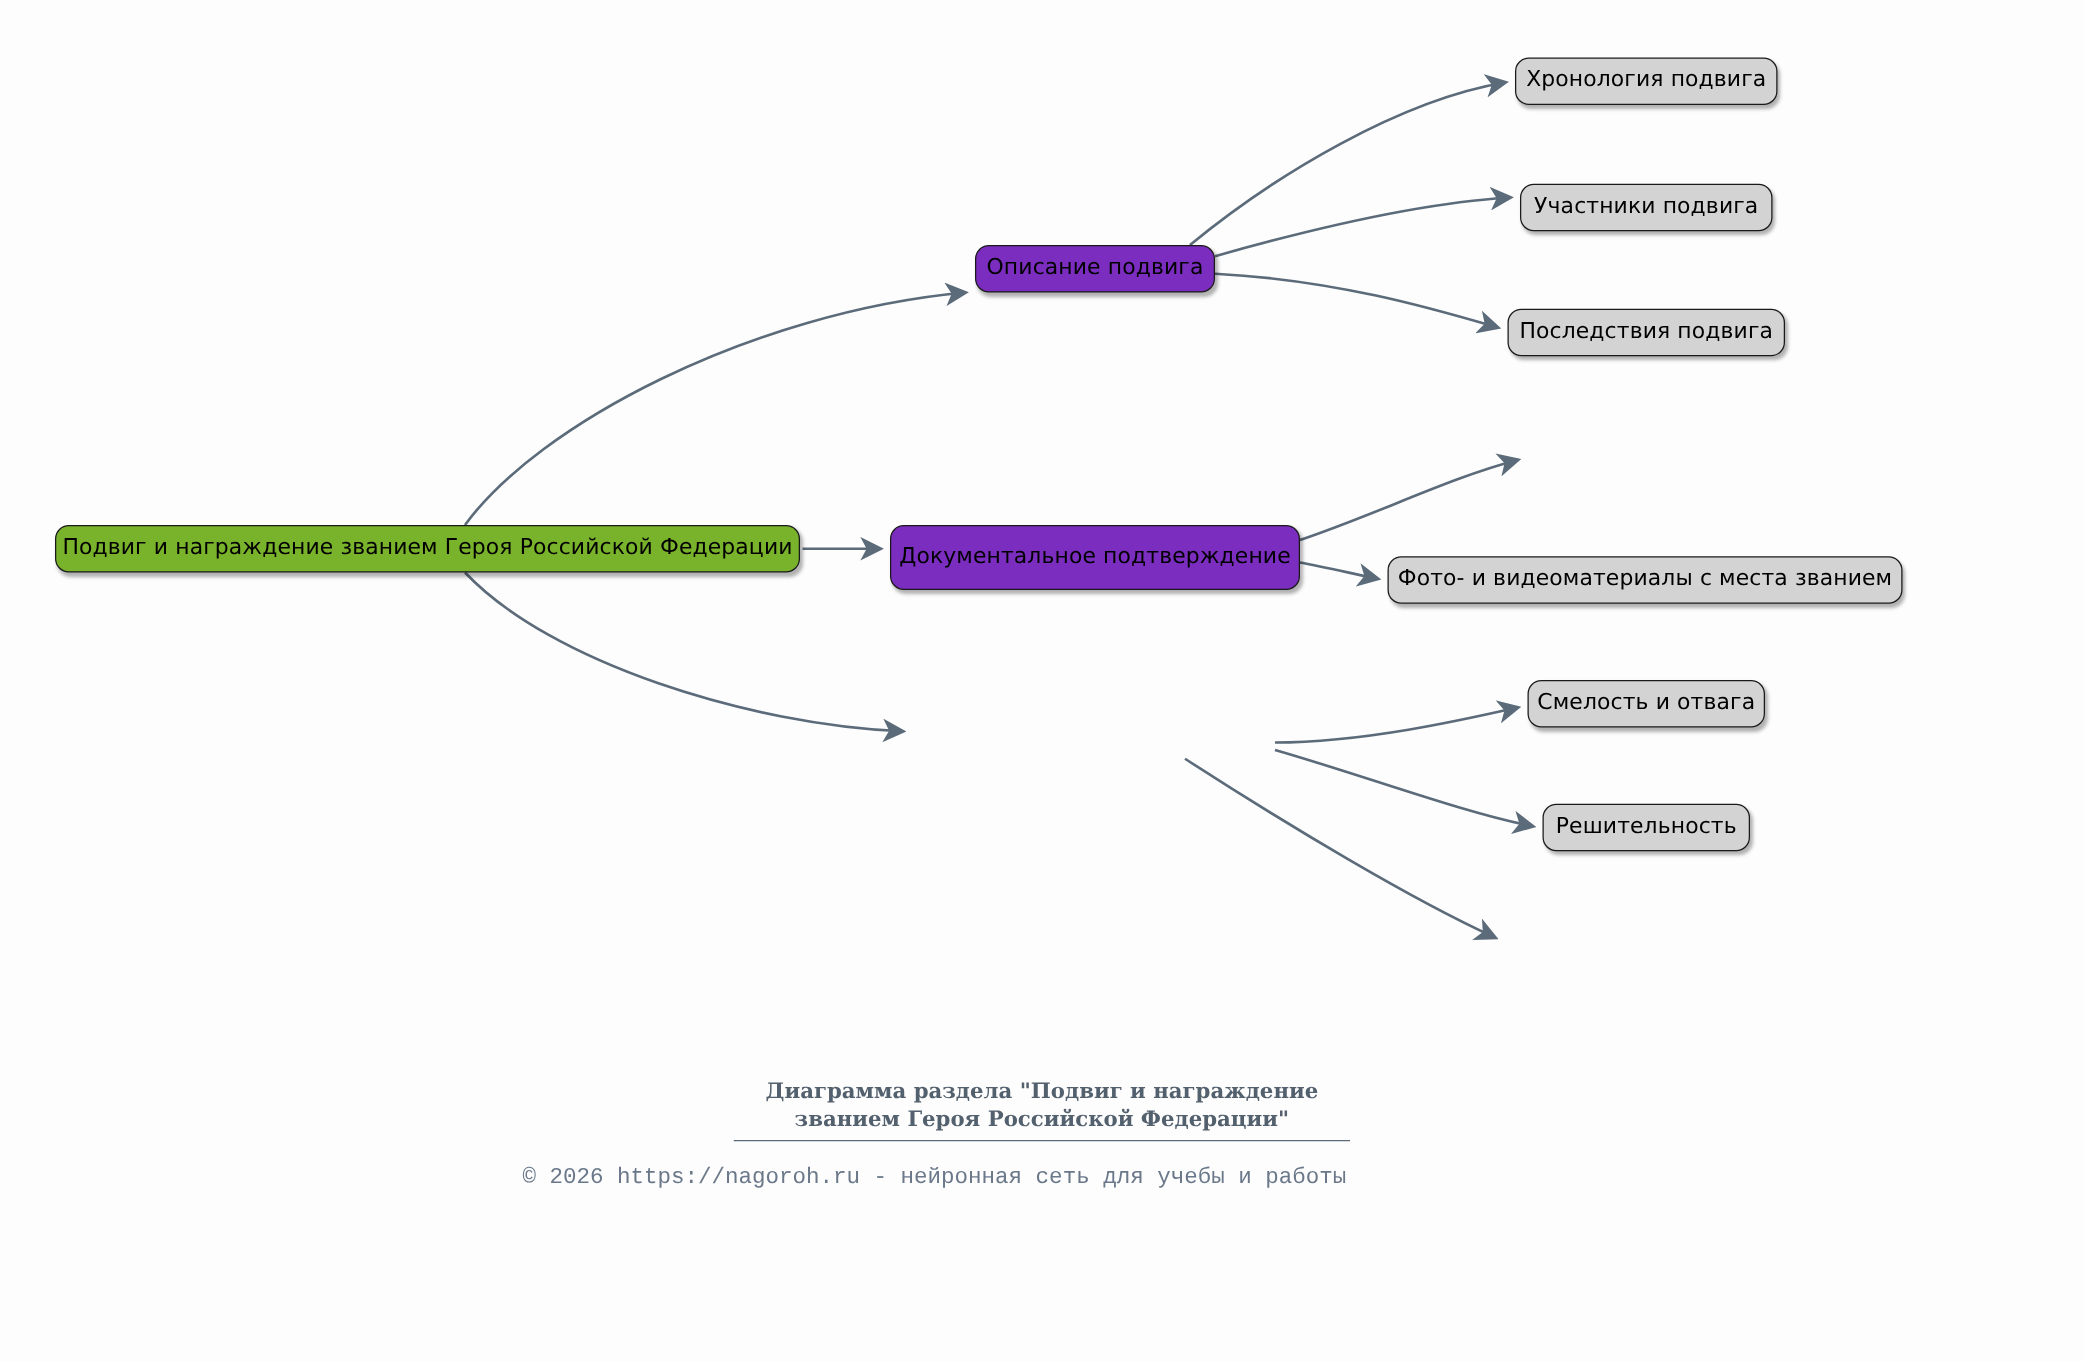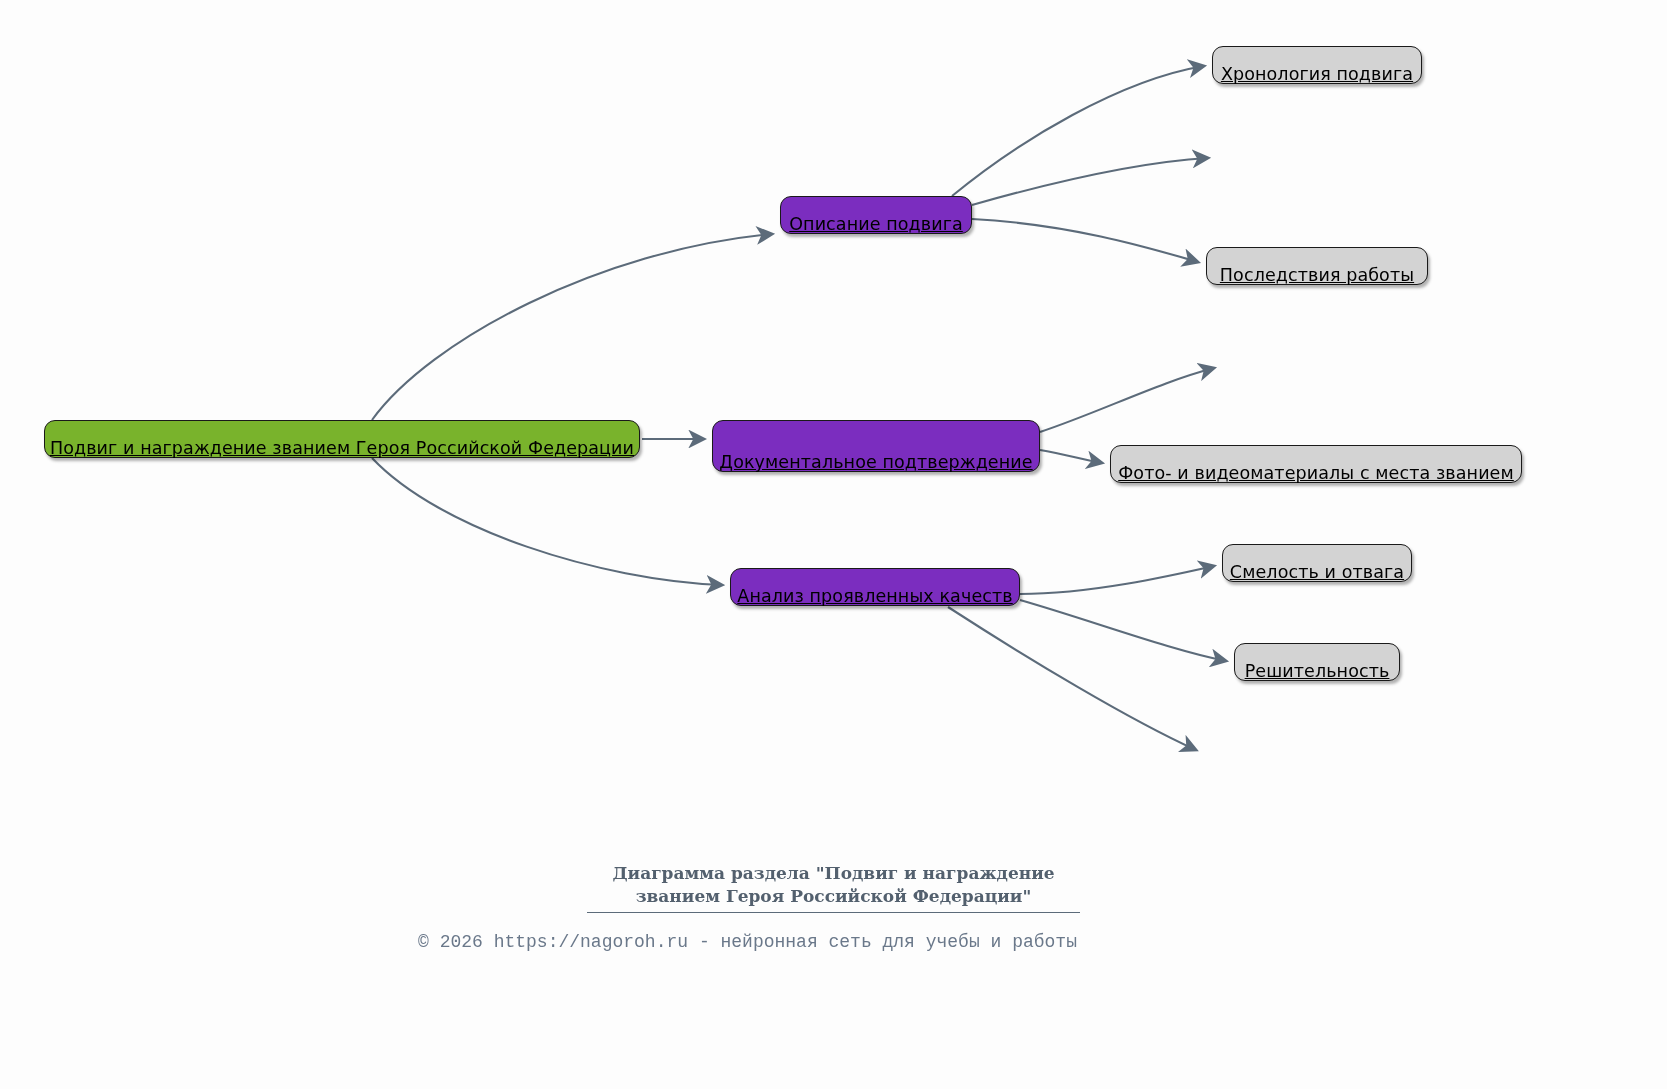--- a/index.html
+++ b/index.html
@@ -28,14 +28,13 @@
     position: absolute;
     box-sizing: border-box;
     display: flex;
-    align-items: flex-end;
+    align-items: center;
     justify-content: center;
     border-radius: 11px;
     border: 1.6px solid #1a1a1a;
     white-space: nowrap;
     line-height: 1;
     box-shadow: 2px 3px 3px rgba(0,0,0,0.30);
-    text-decoration: underline;
   }
   .node-label {
     display: block;

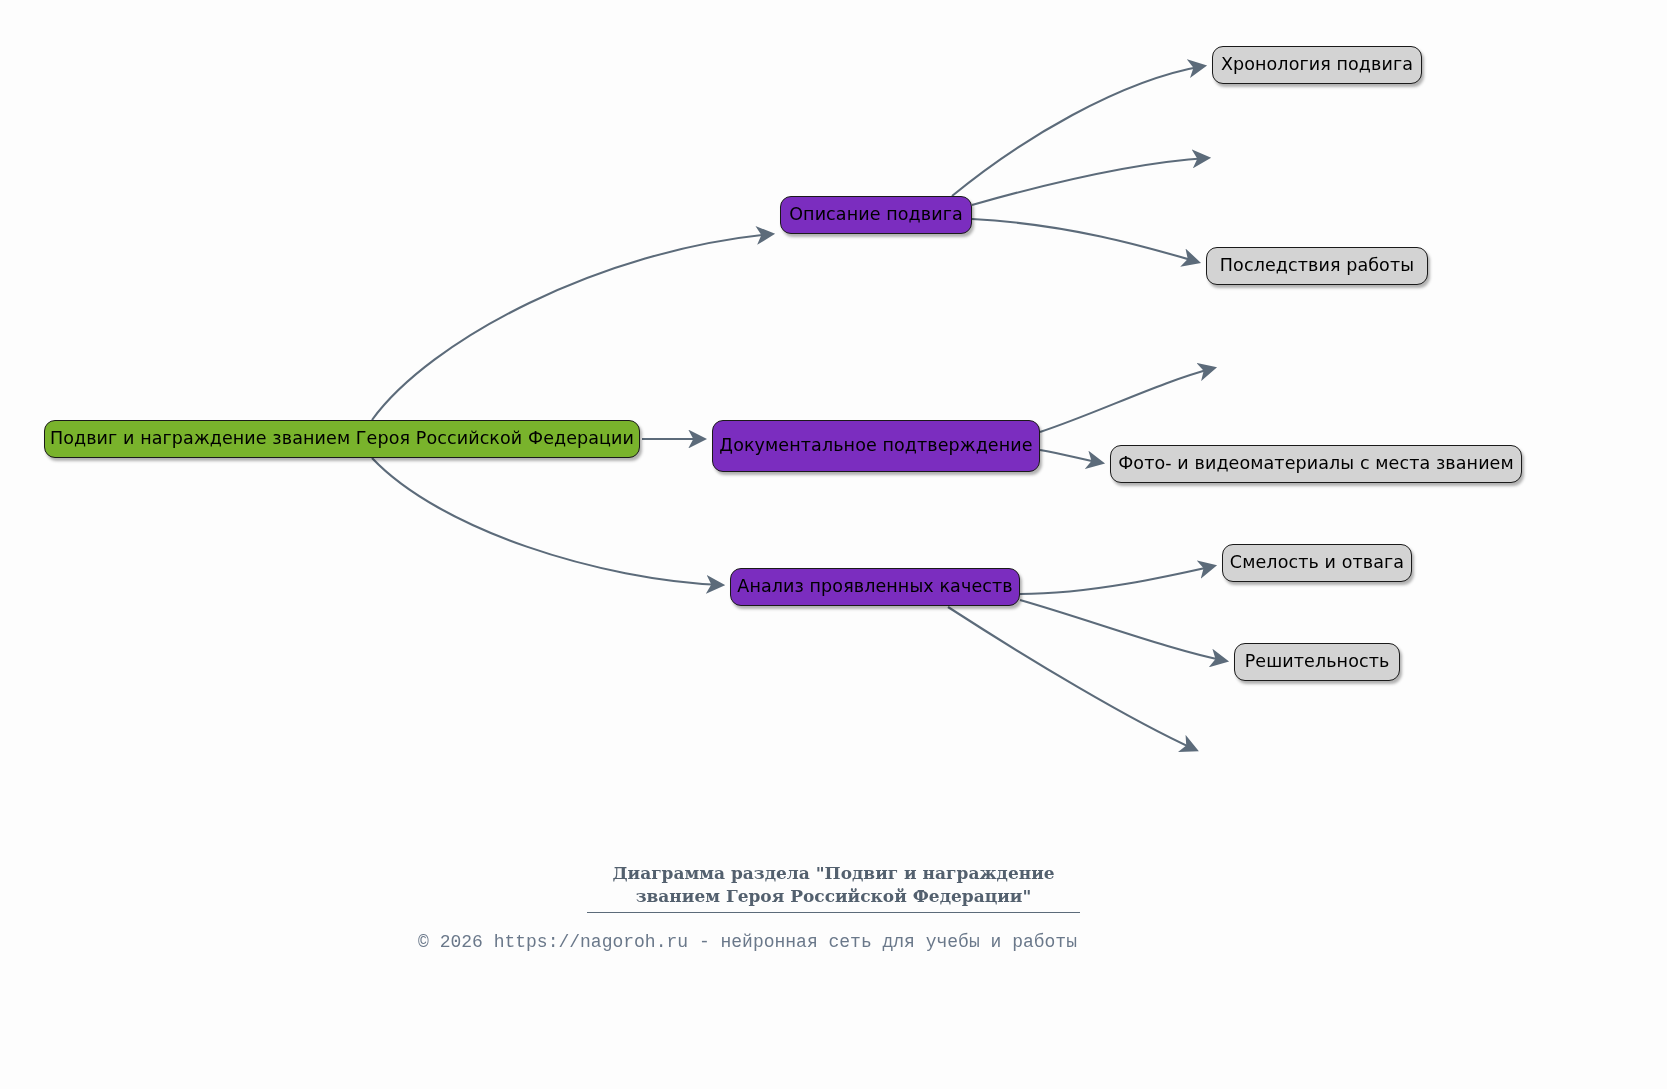--- a/index.html
+++ b/index.html
@@ -122,6 +122,9 @@
   <div class="node leaf" style="left:1212px; top:46px; width:210px; height:38px;">
     <span class="node-label">Хронология подвига</span>
   </div>
+  <div class="node leaf" style="left:1216px; top:147px; width:202px; height:38px;">
+    <span class="node-label">Участники подвига</span>
+  </div>
   <div class="node leaf" style="left:1206px; top:247px; width:222px; height:38px;">
     <span class="node-label">Последствия работы</span>
   </div>

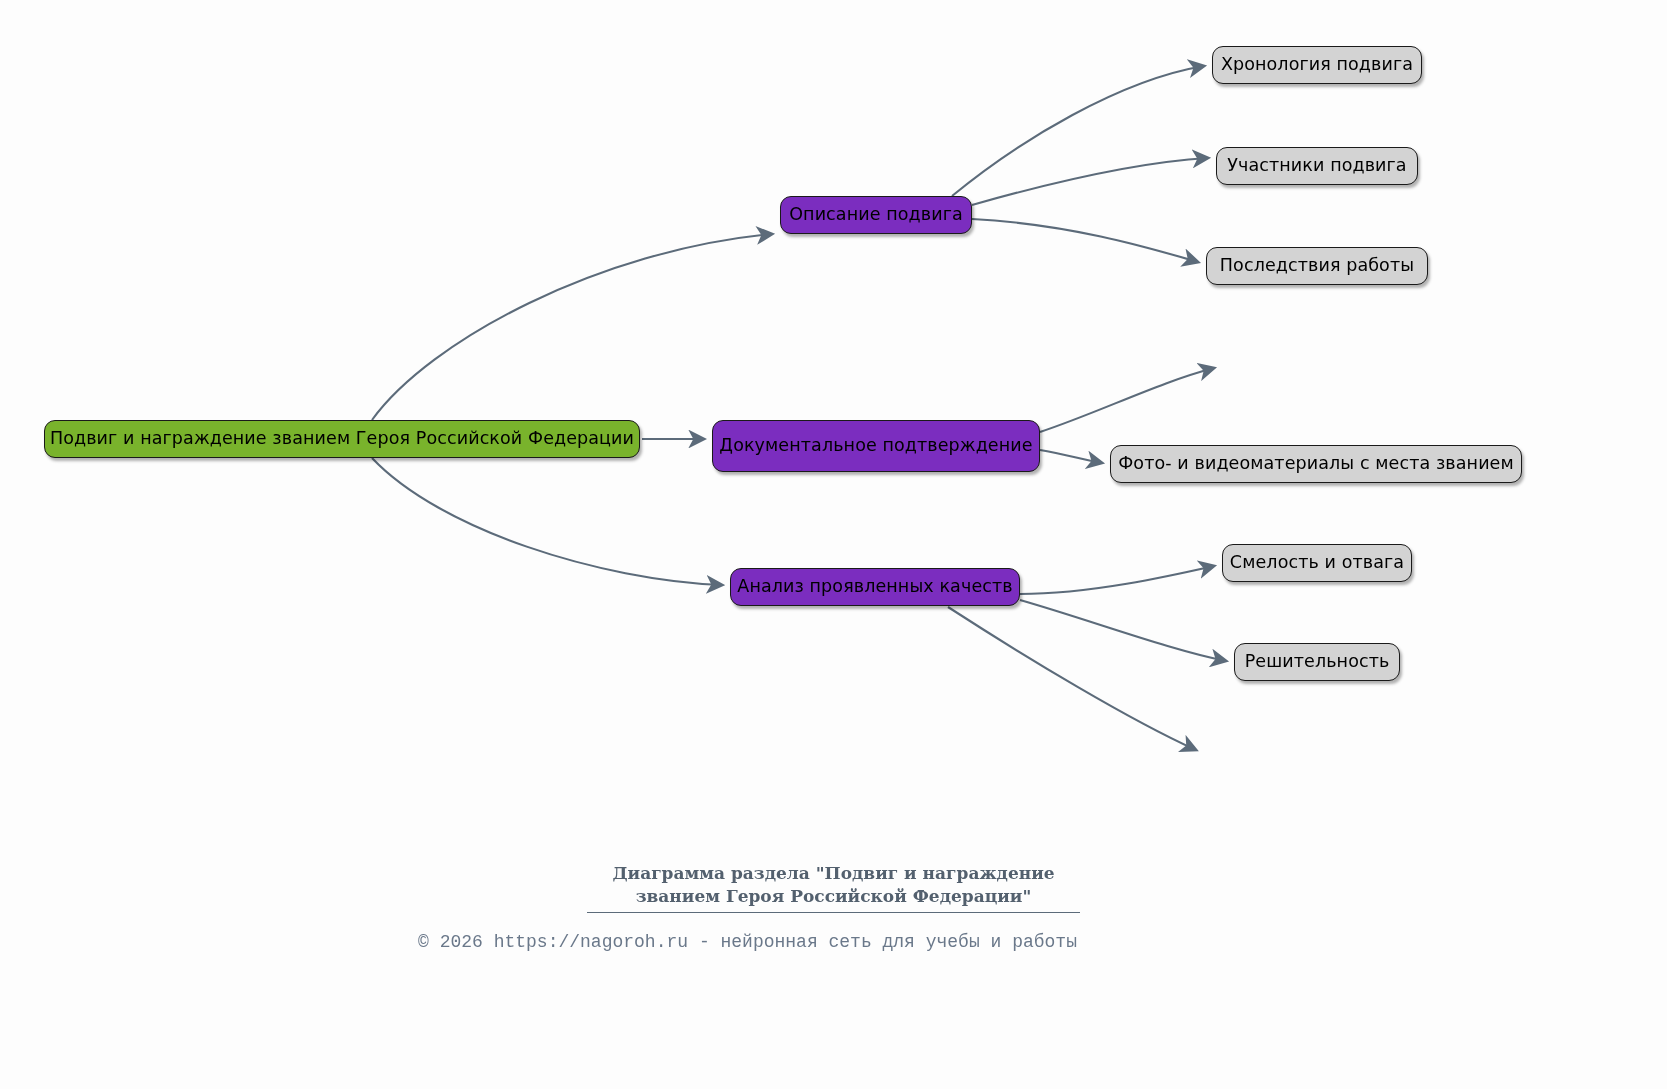--- a/index.html
+++ b/index.html
@@ -126,7 +126,7 @@
     <span class="node-label">Участники подвига</span>
   </div>
   <div class="node leaf" style="left:1206px; top:247px; width:222px; height:38px;">
-    <span class="node-label">Последствия работы</span>
+    <span class="node-label">Последствия подвига</span>
   </div>
 
   <div class="node branch" style="left:712px; top:420px; width:328px; height:52px;">

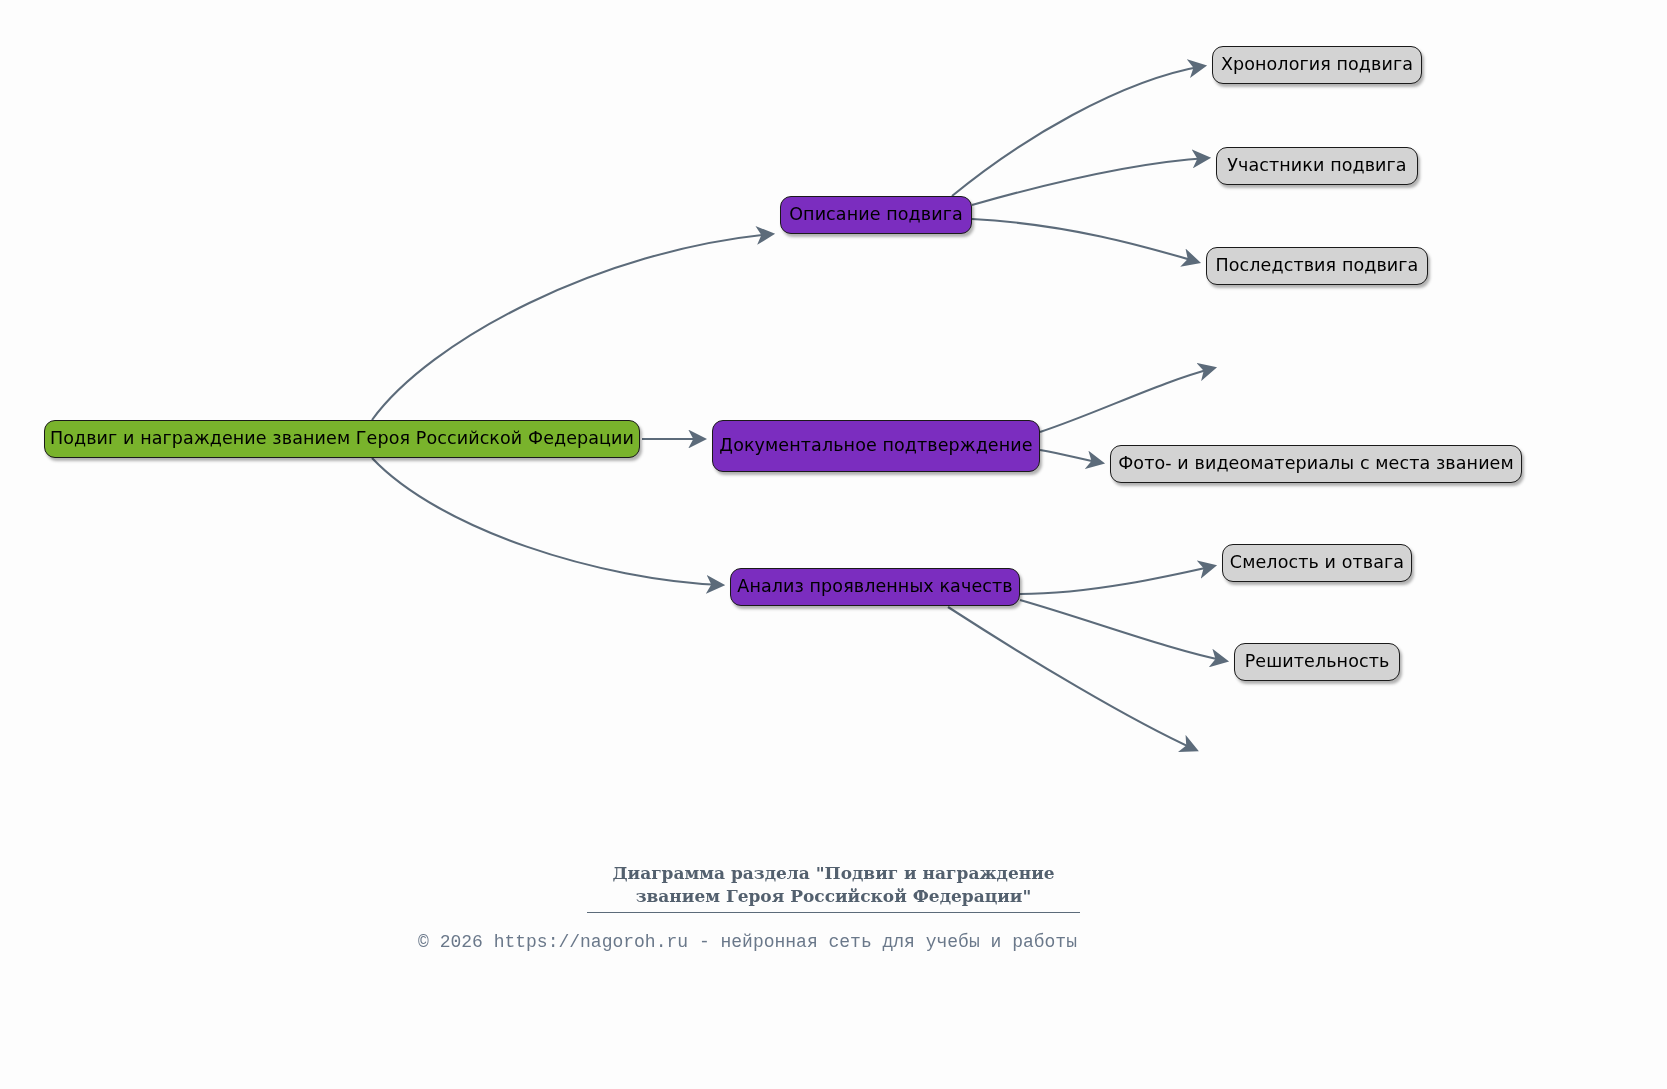--- a/index.html
+++ b/index.html
@@ -136,9 +136,6 @@
     <span class="node-label">Фото- и видеоматериалы с места званием</span>
   </div>
 
-  <div class="node branch" style="left:730px; top:568px; width:290px; height:38px;">
-    <span class="node-label">Анализ проявленных качеств</span>
-  </div>
   <div class="node leaf" style="left:1222px; top:544px; width:190px; height:38px;">
     <span class="node-label">Смелость и отвага</span>
   </div>

